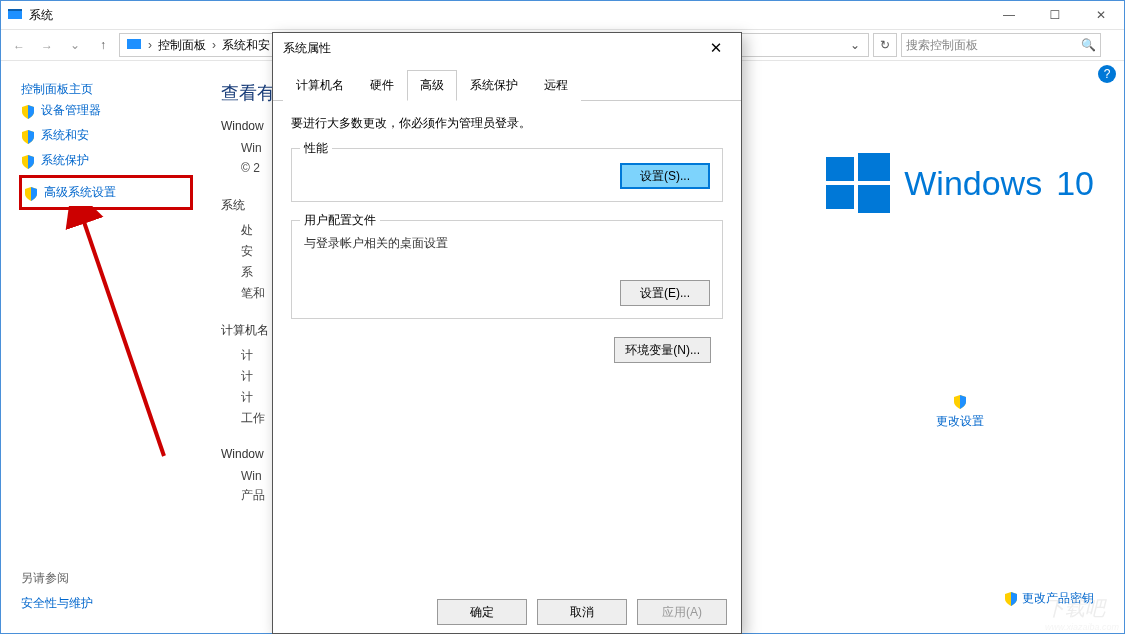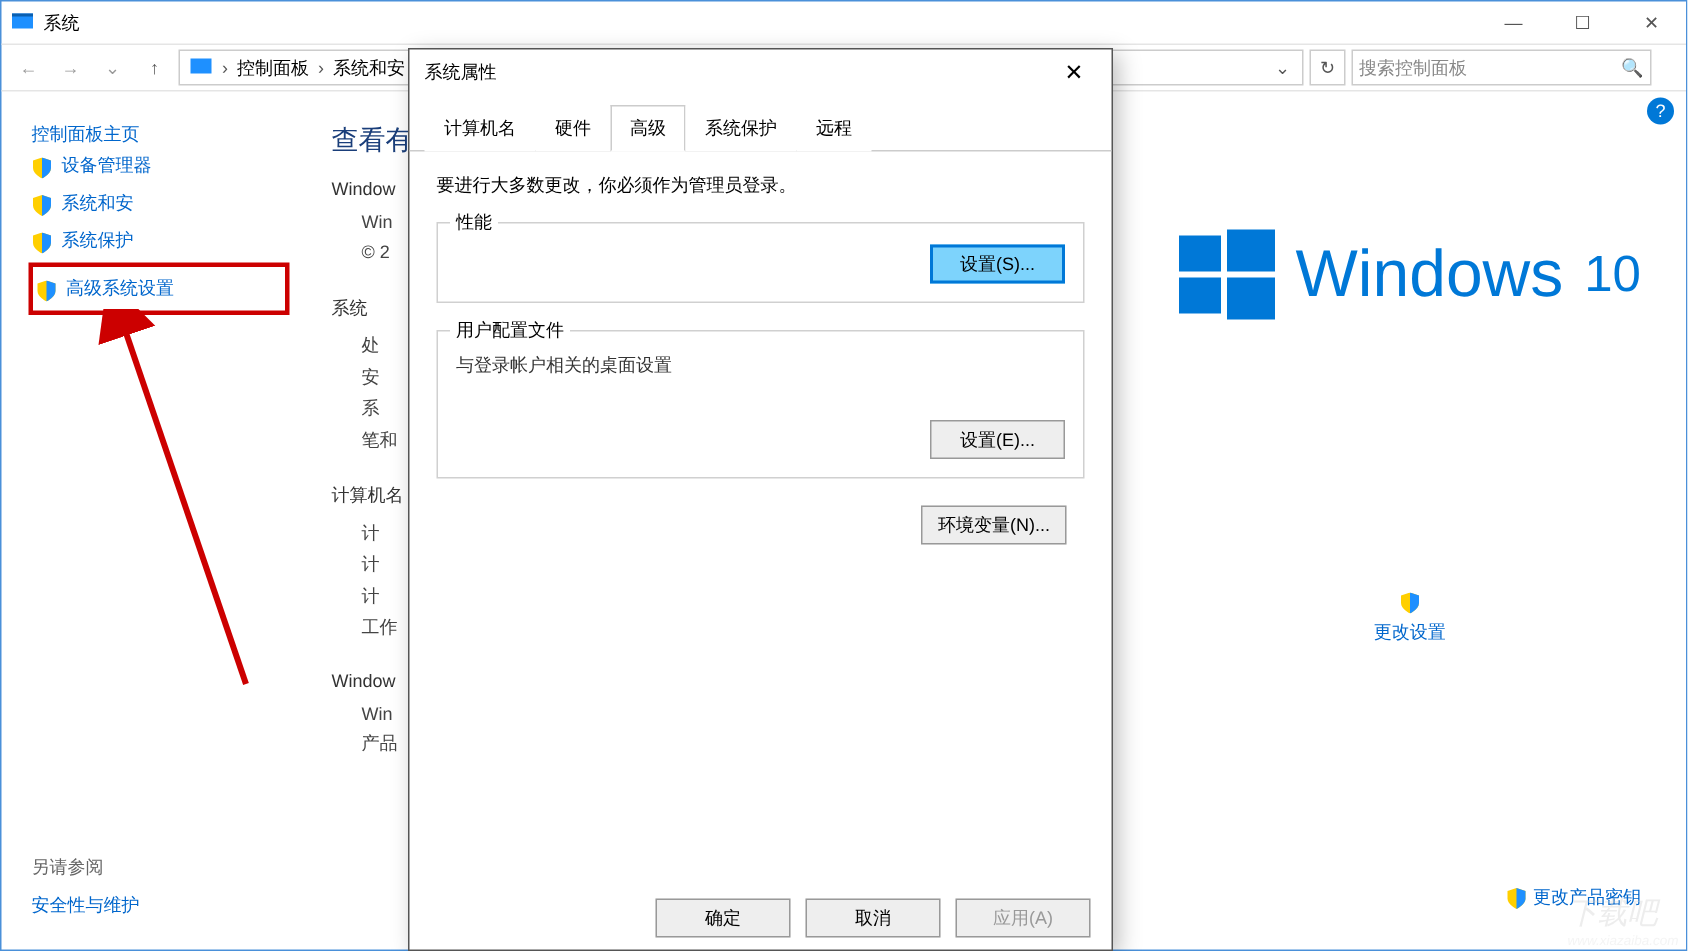--- a/index.html
+++ b/index.html
@@ -44,7 +44,7 @@
   .rightcol { position:absolute; right:30px; top:90px; text-align:center; }
   .winlogo { display:flex; align-items:center; gap:14px; }
   .winlogo svg { width:64px; height:64px; }
-  .winlogo .txt1 { font-size:44px; color:#0078d7; font-weight:300; }
+  .winlogo .txt1 { font-size:34px; color:#0078d7; font-weight:300; }
   .winlogo .txt2 { font-size:34px; color:#0078d7; font-weight:300; }
   .chglink { display:flex; align-items:center; gap:4px; justify-content:flex-end; color:#0066cc; margin-top:180px;flex-direction:column; }
   .chglink2 { display:flex; align-items:center; gap:4px; justify-content:flex-end; color:#0066cc; margin-top:160px; }

